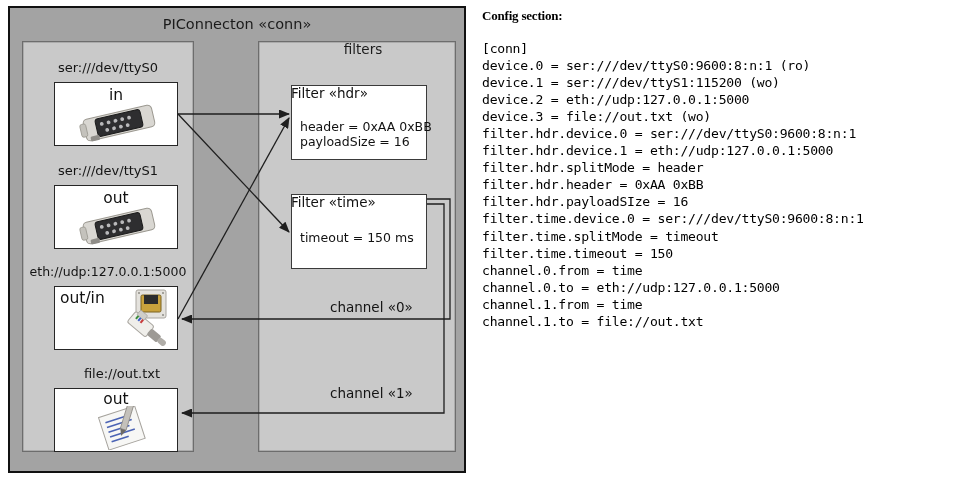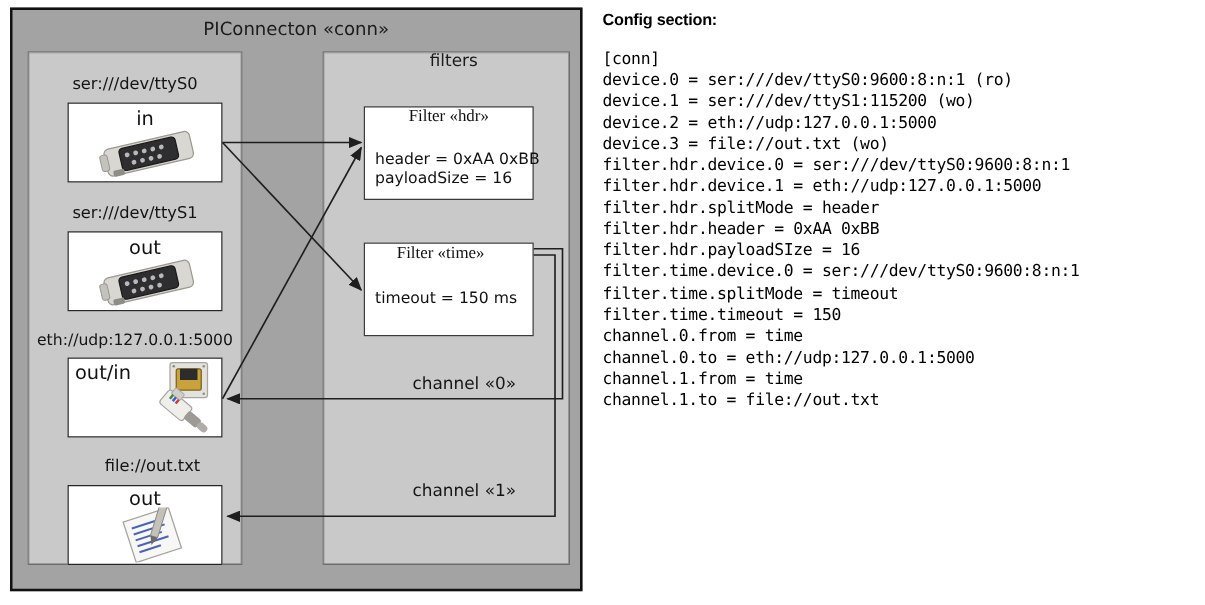--- a/index.html
+++ b/index.html
@@ -40,7 +40,7 @@
 
   
   #config{position:absolute;left:482px;top:8px;width:476px;}
-  #config-heading{font-family:Liberation Sans, sans-serif;
+  #config-heading{font-family:Liberation Serif, serif;
                   font-size:13px;font-weight:bold;color:#000;letter-spacing:-0.2px;}
   #config-code{margin-top:16px;font-family:"DejaVu Sans Mono","Liberation Mono",monospace;
                font-size:13.1px;line-height:17.05px;color:#000;white-space:pre;

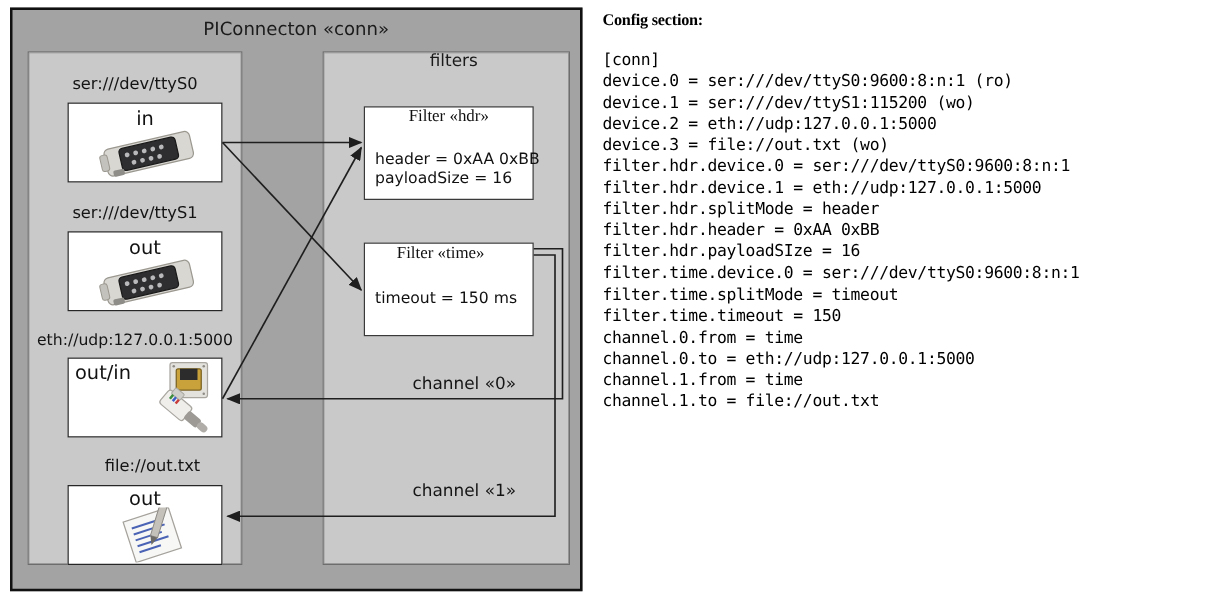--- a/index.html
+++ b/index.html
@@ -27,8 +27,8 @@
   
   .filter-box{position:absolute;background:#fff;border:1.4px solid #3a3a3a;
               box-sizing:border-box;}
-  .filter-title{position:absolute;left:0;top:6px;width:100%;text-align:center;
-                font-size:13.5px;color:#111;font-family:Liberation Serif, serif;}
+  .filter-title{position:absolute;left:0;top:6px;width:100%;
+                font-size:13.5px;color:#111;}
   .filter-props{position:absolute;left:9px;font-size:12.5px;color:#111;
                 line-height:15px;white-space:nowrap;}
 

